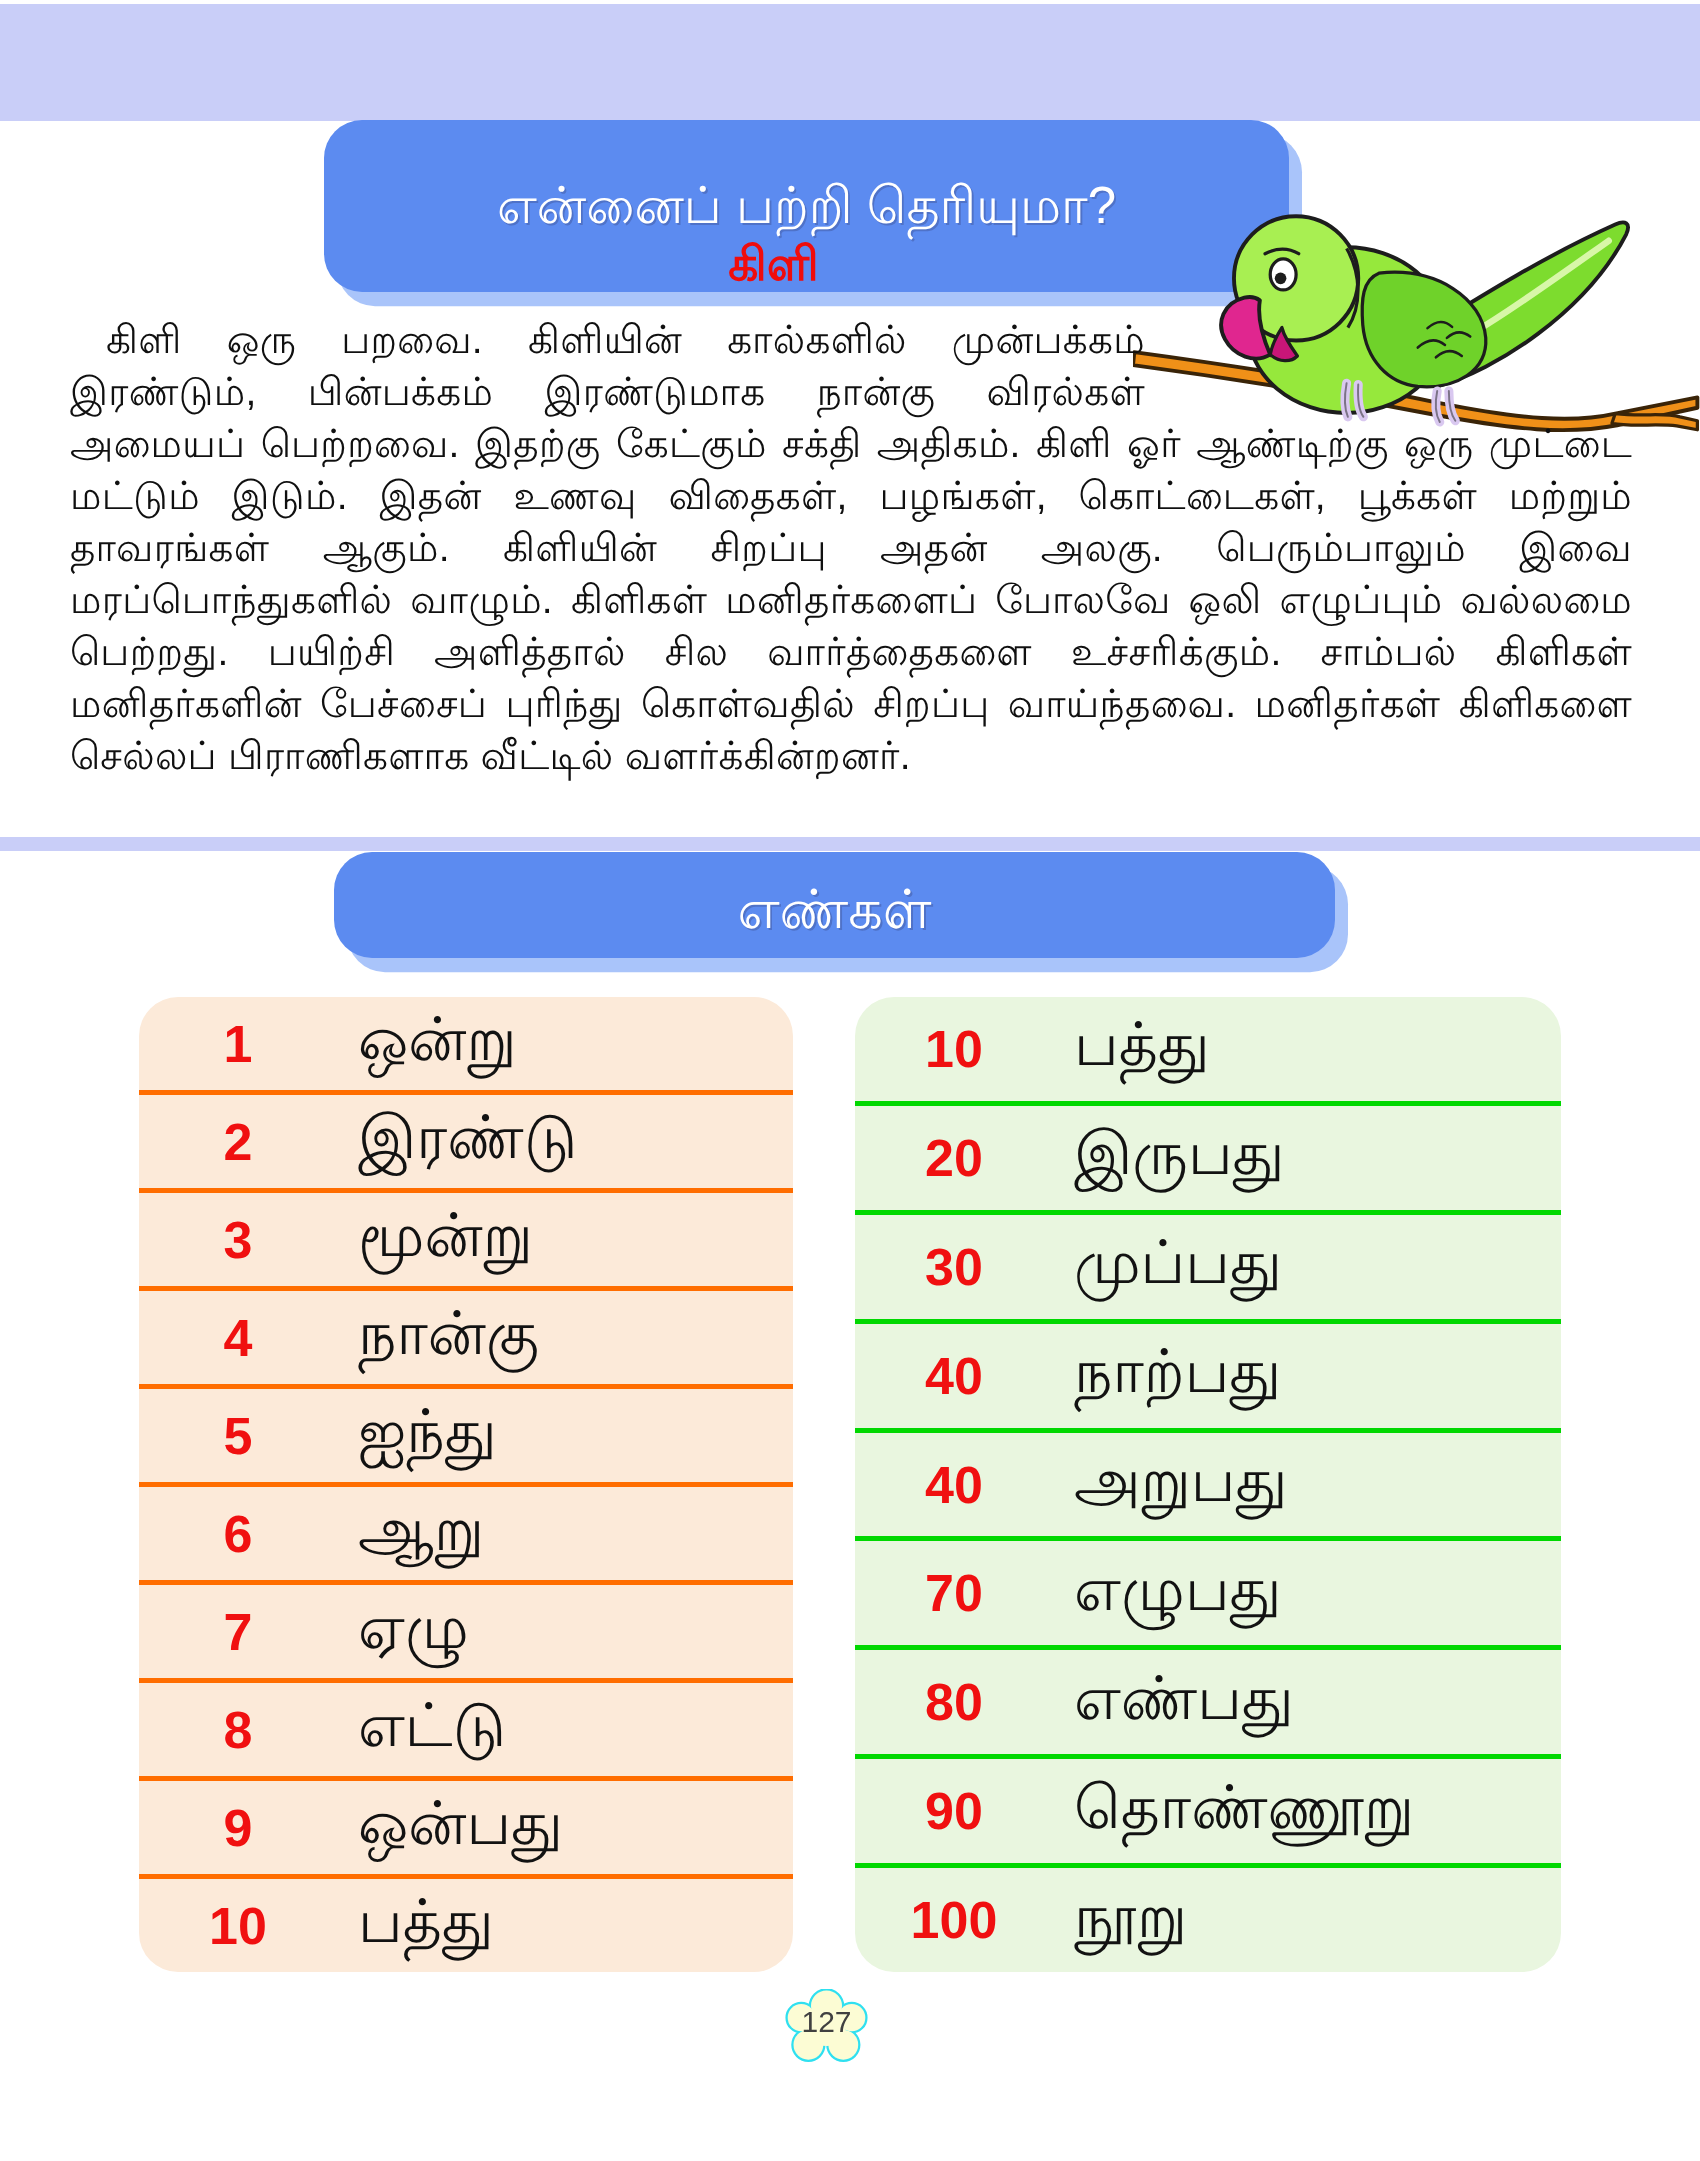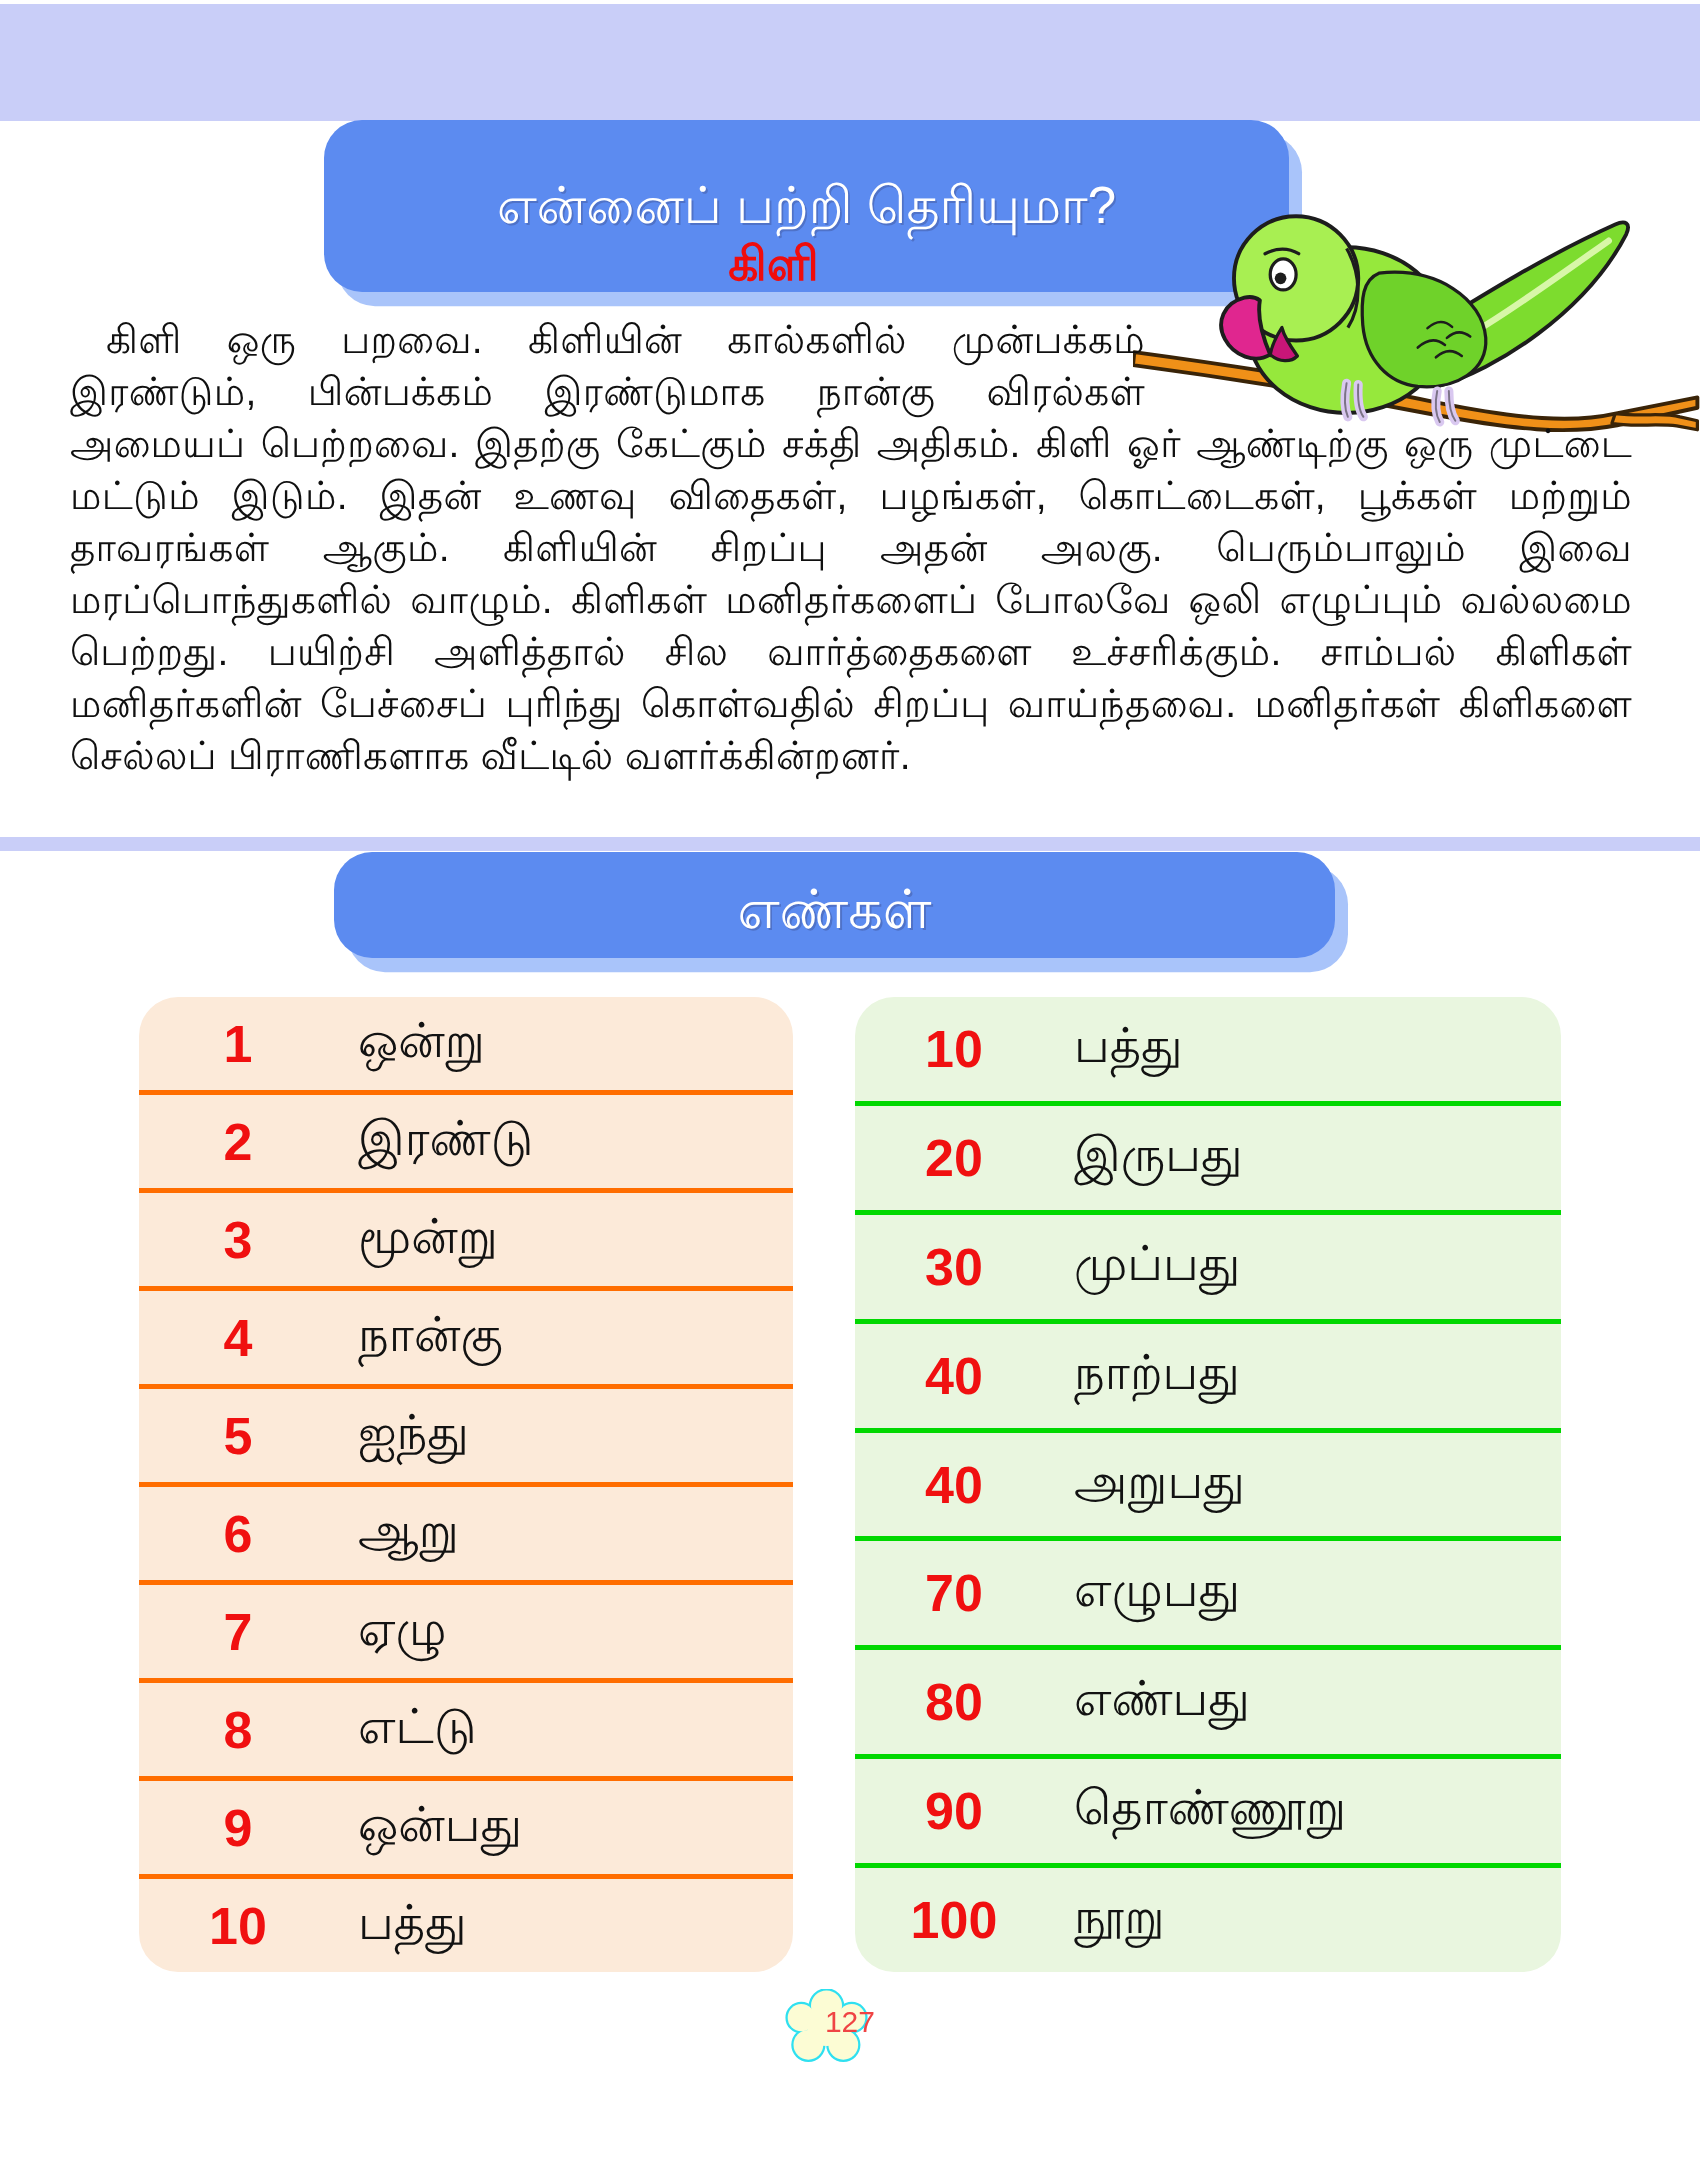--- a/index.html
+++ b/index.html
@@ -49,7 +49,7 @@
     width:136px;margin-left:31px;text-align:center;
     font-size:52px;font-weight:bold;color:#f01010;
   }
-  .cell-word{margin-left:52px;font-size:48px;color:#121212;}
+  .cell-word{margin-left:52px;font-size:60px;color:#121212;}
   
   .page-badge{position:absolute;left:778px;top:1989px;width:97px;height:78px;}
   .page-badge svg{width:100%;height:100%;}

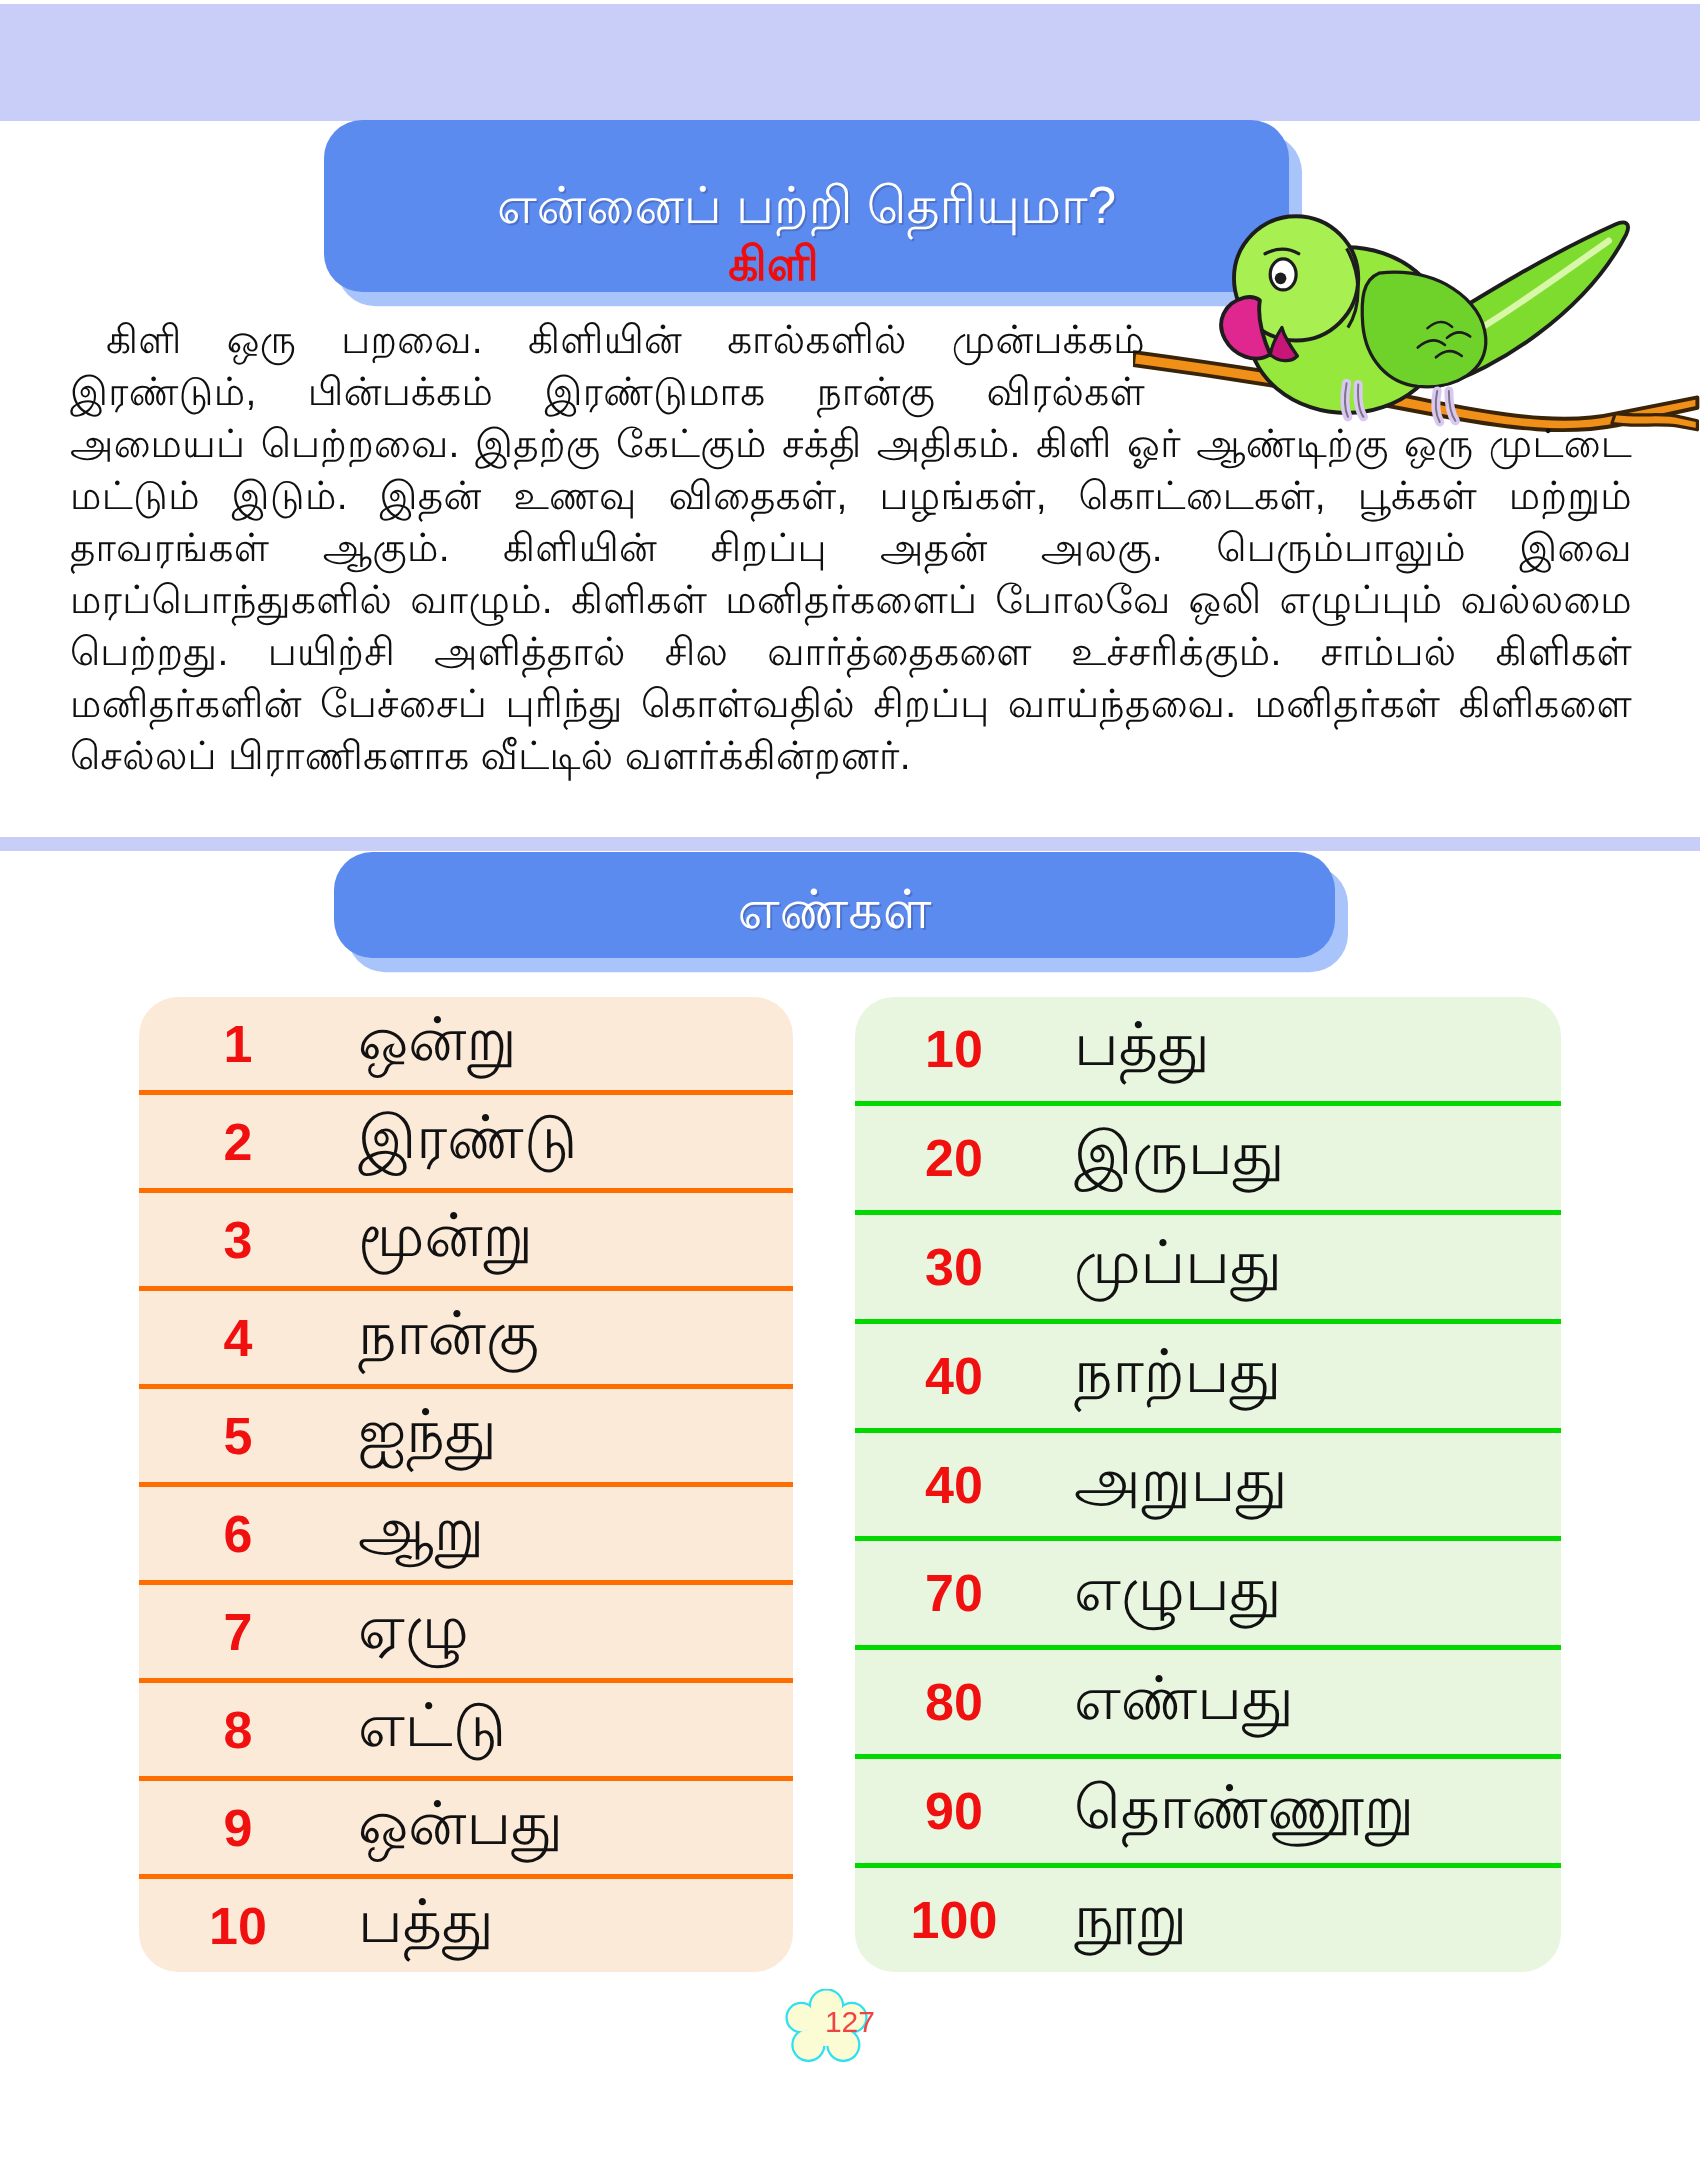--- a/index.html
+++ b/index.html
@@ -54,8 +54,8 @@
   .page-badge{position:absolute;left:778px;top:1989px;width:97px;height:78px;}
   .page-badge svg{width:100%;height:100%;}
   .badge-num{
-    position:absolute;left:0;top:15.5px;width:100%;text-align:right;
-    font-size:30px;color:#ef4444;
+    position:absolute;left:0;top:15.5px;width:100%;text-align:center;
+    font-size:30px;color:#404040;
   }
 </style>
 </head>

